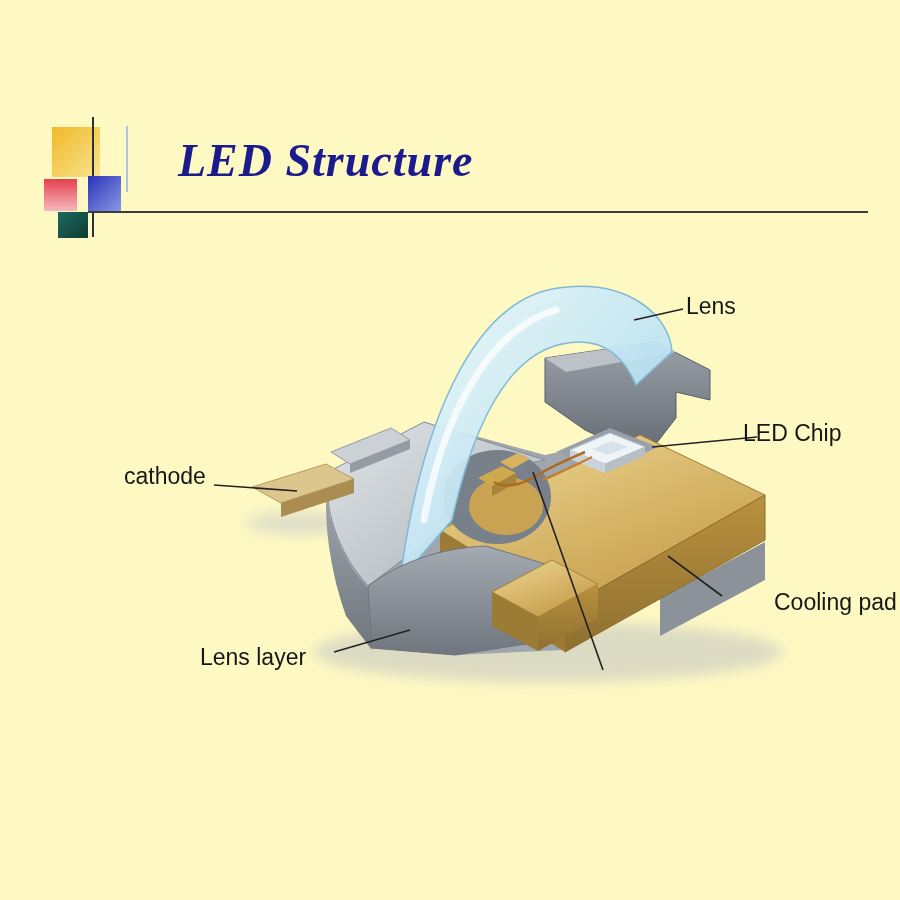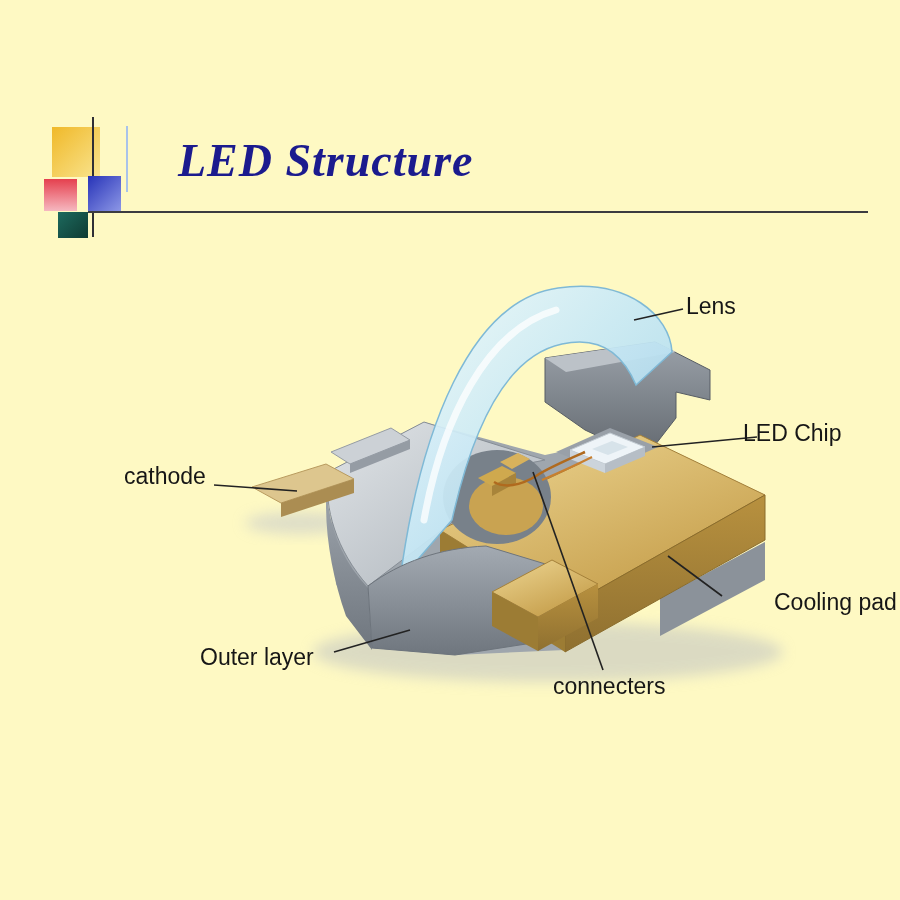--- a/index.html
+++ b/index.html
@@ -145,7 +145,7 @@
   <div class="label lbl-chip">LED Chip</div>
   <div class="label lbl-cathode">cathode</div>
   <div class="label lbl-cooling">Cooling pad</div>
-  <div class="label lbl-outer">Outer layer</div>
+  <div class="label lbl-outer">Lens layer</div>
   <div class="label lbl-conn">connecters</div>
 
 </div>

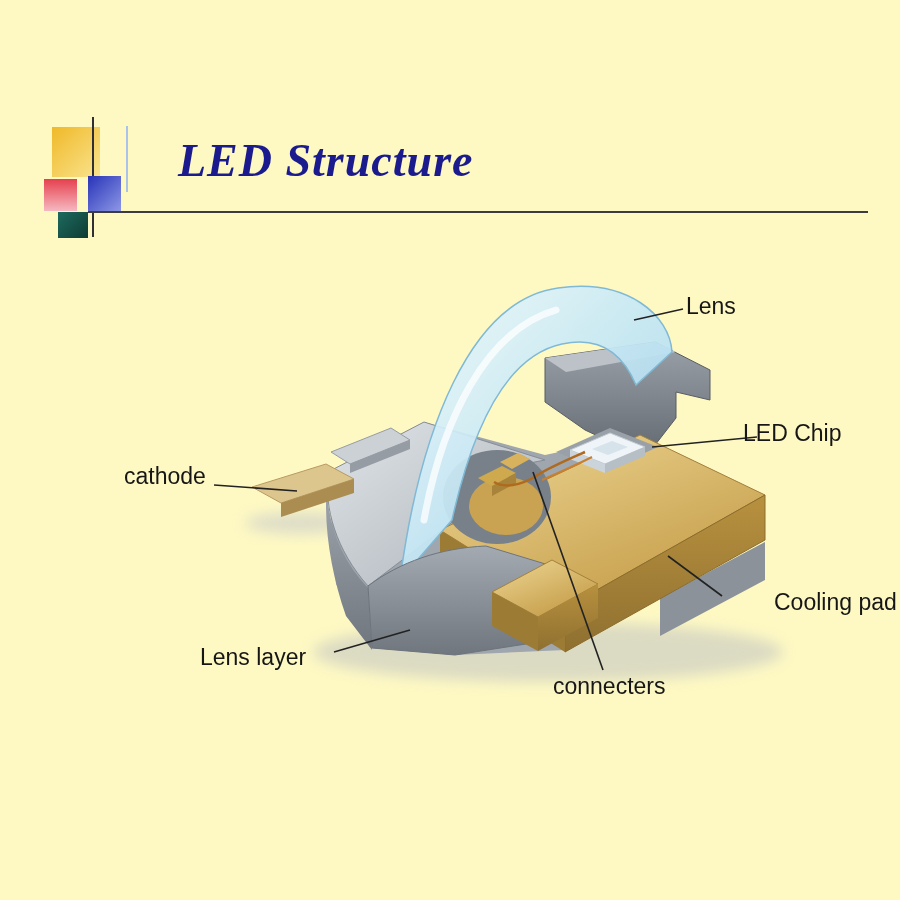--- a/index.html
+++ b/index.html
@@ -146,7 +146,6 @@
   <div class="label lbl-cathode">cathode</div>
   <div class="label lbl-cooling">Cooling pad</div>
   <div class="label lbl-outer">Lens layer</div>
-  <div class="label lbl-conn">connecters</div>
 
 </div>
 

